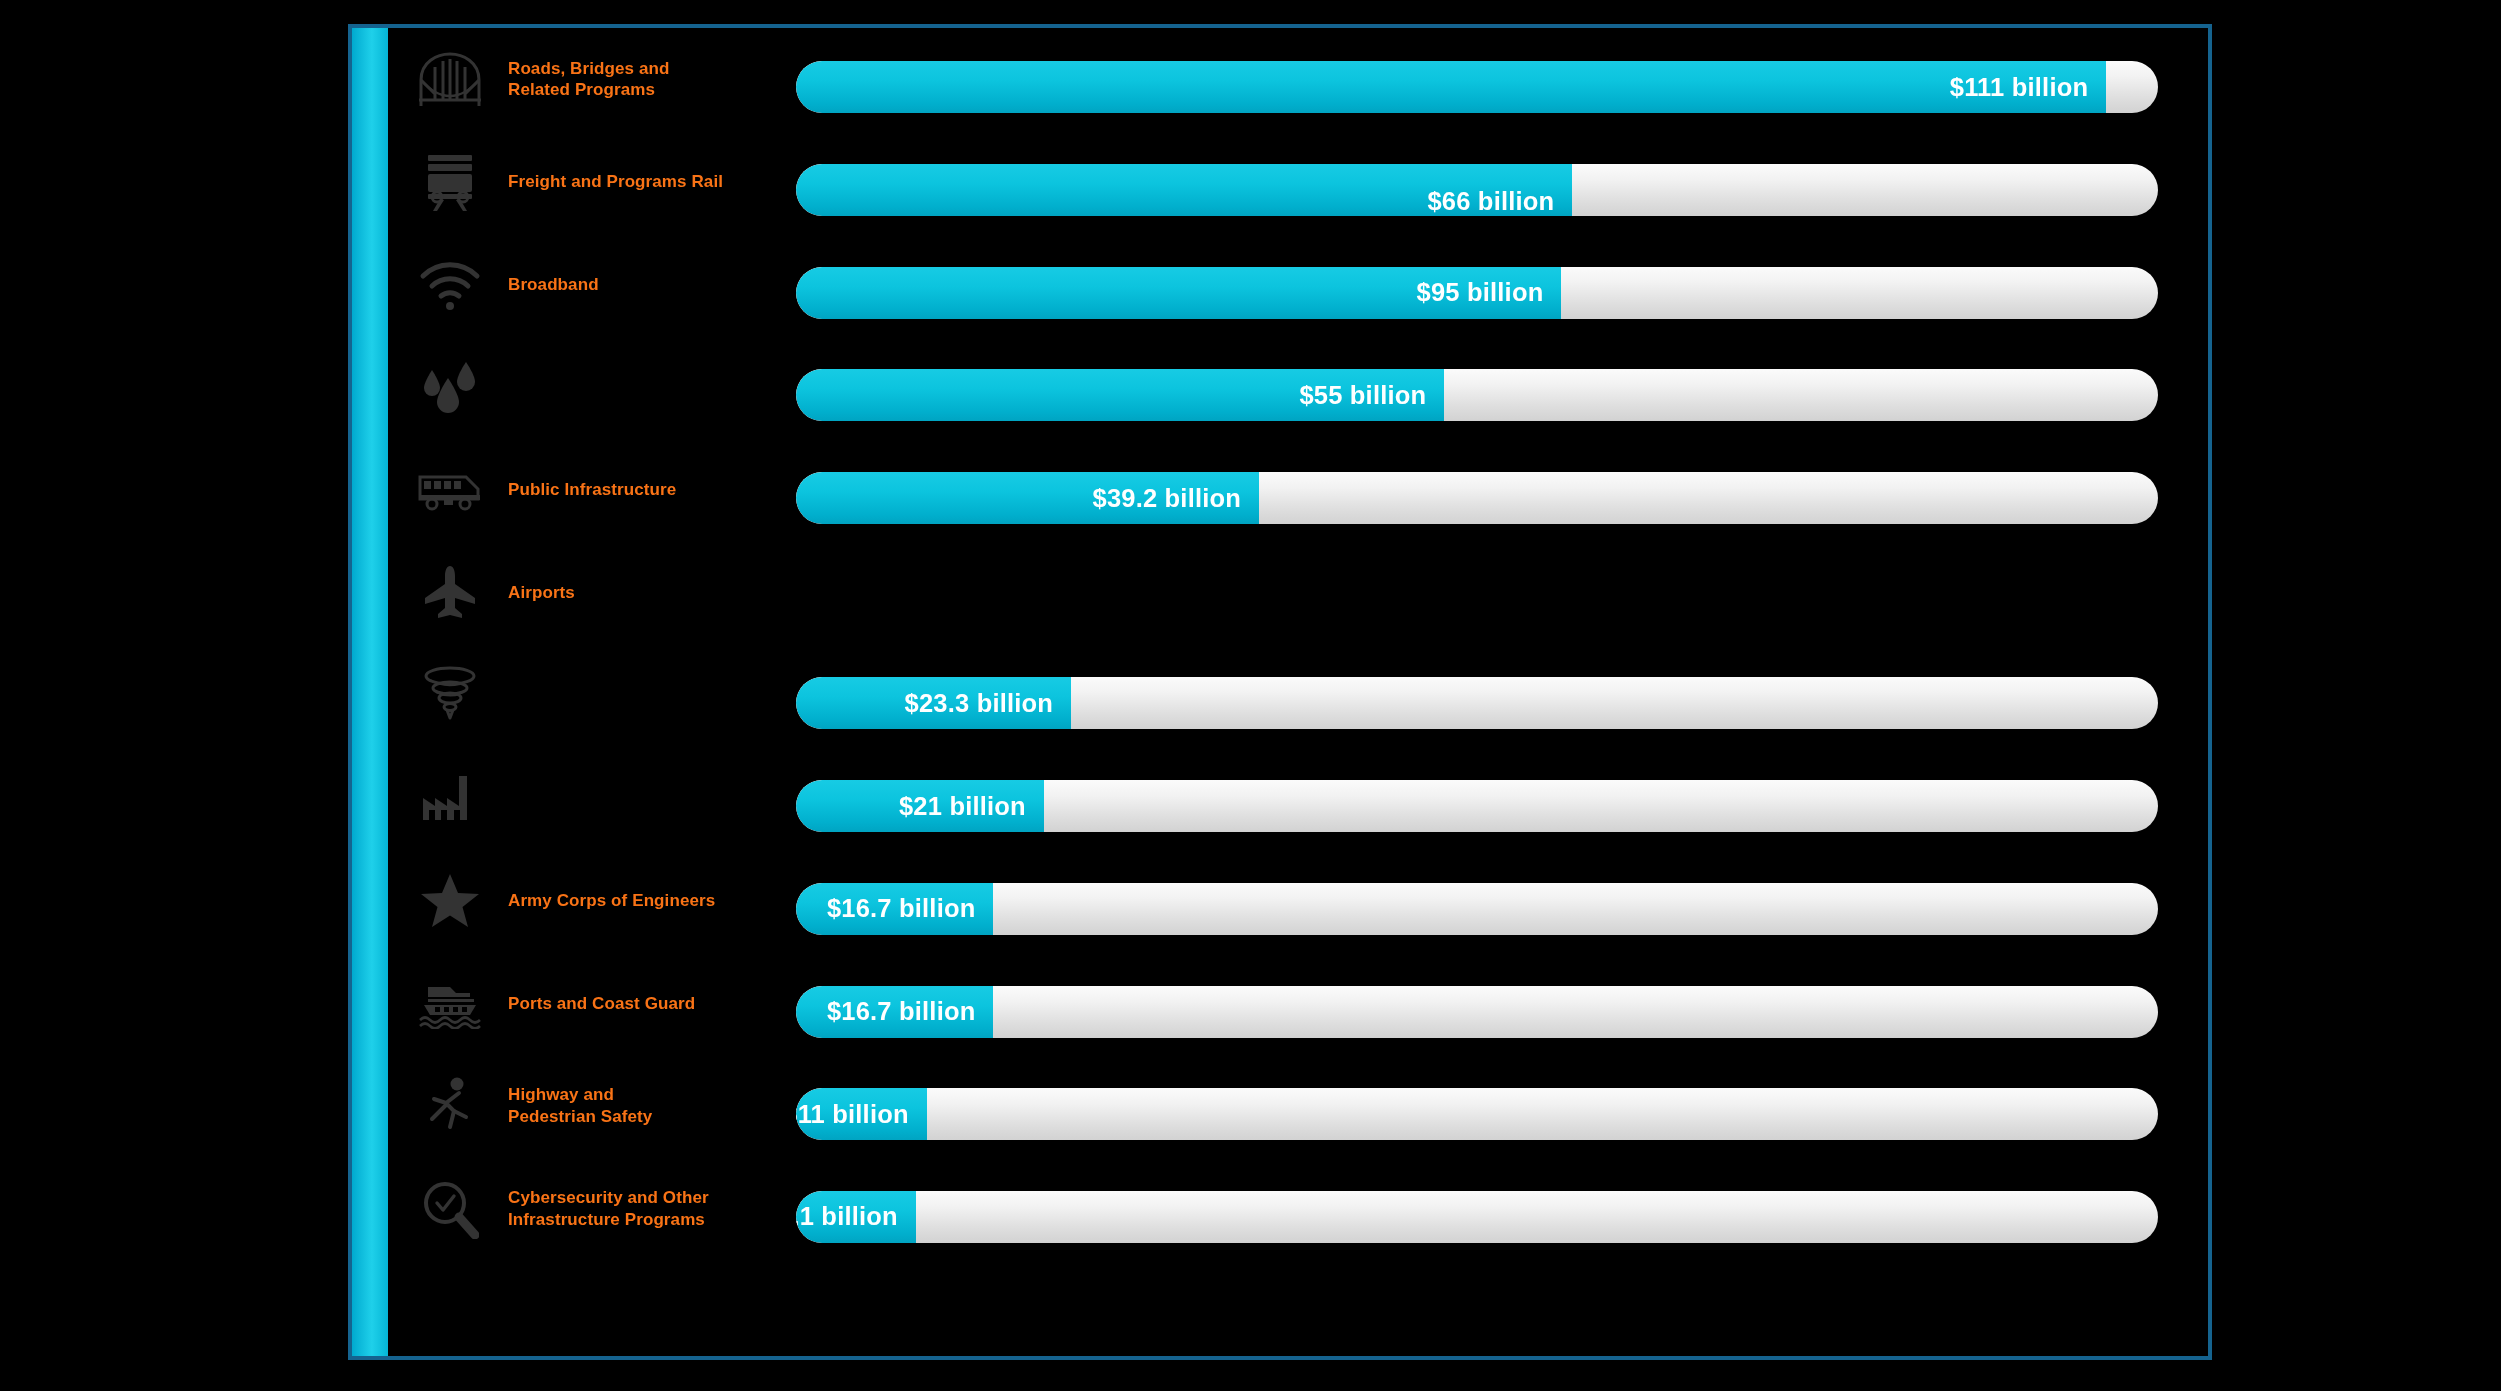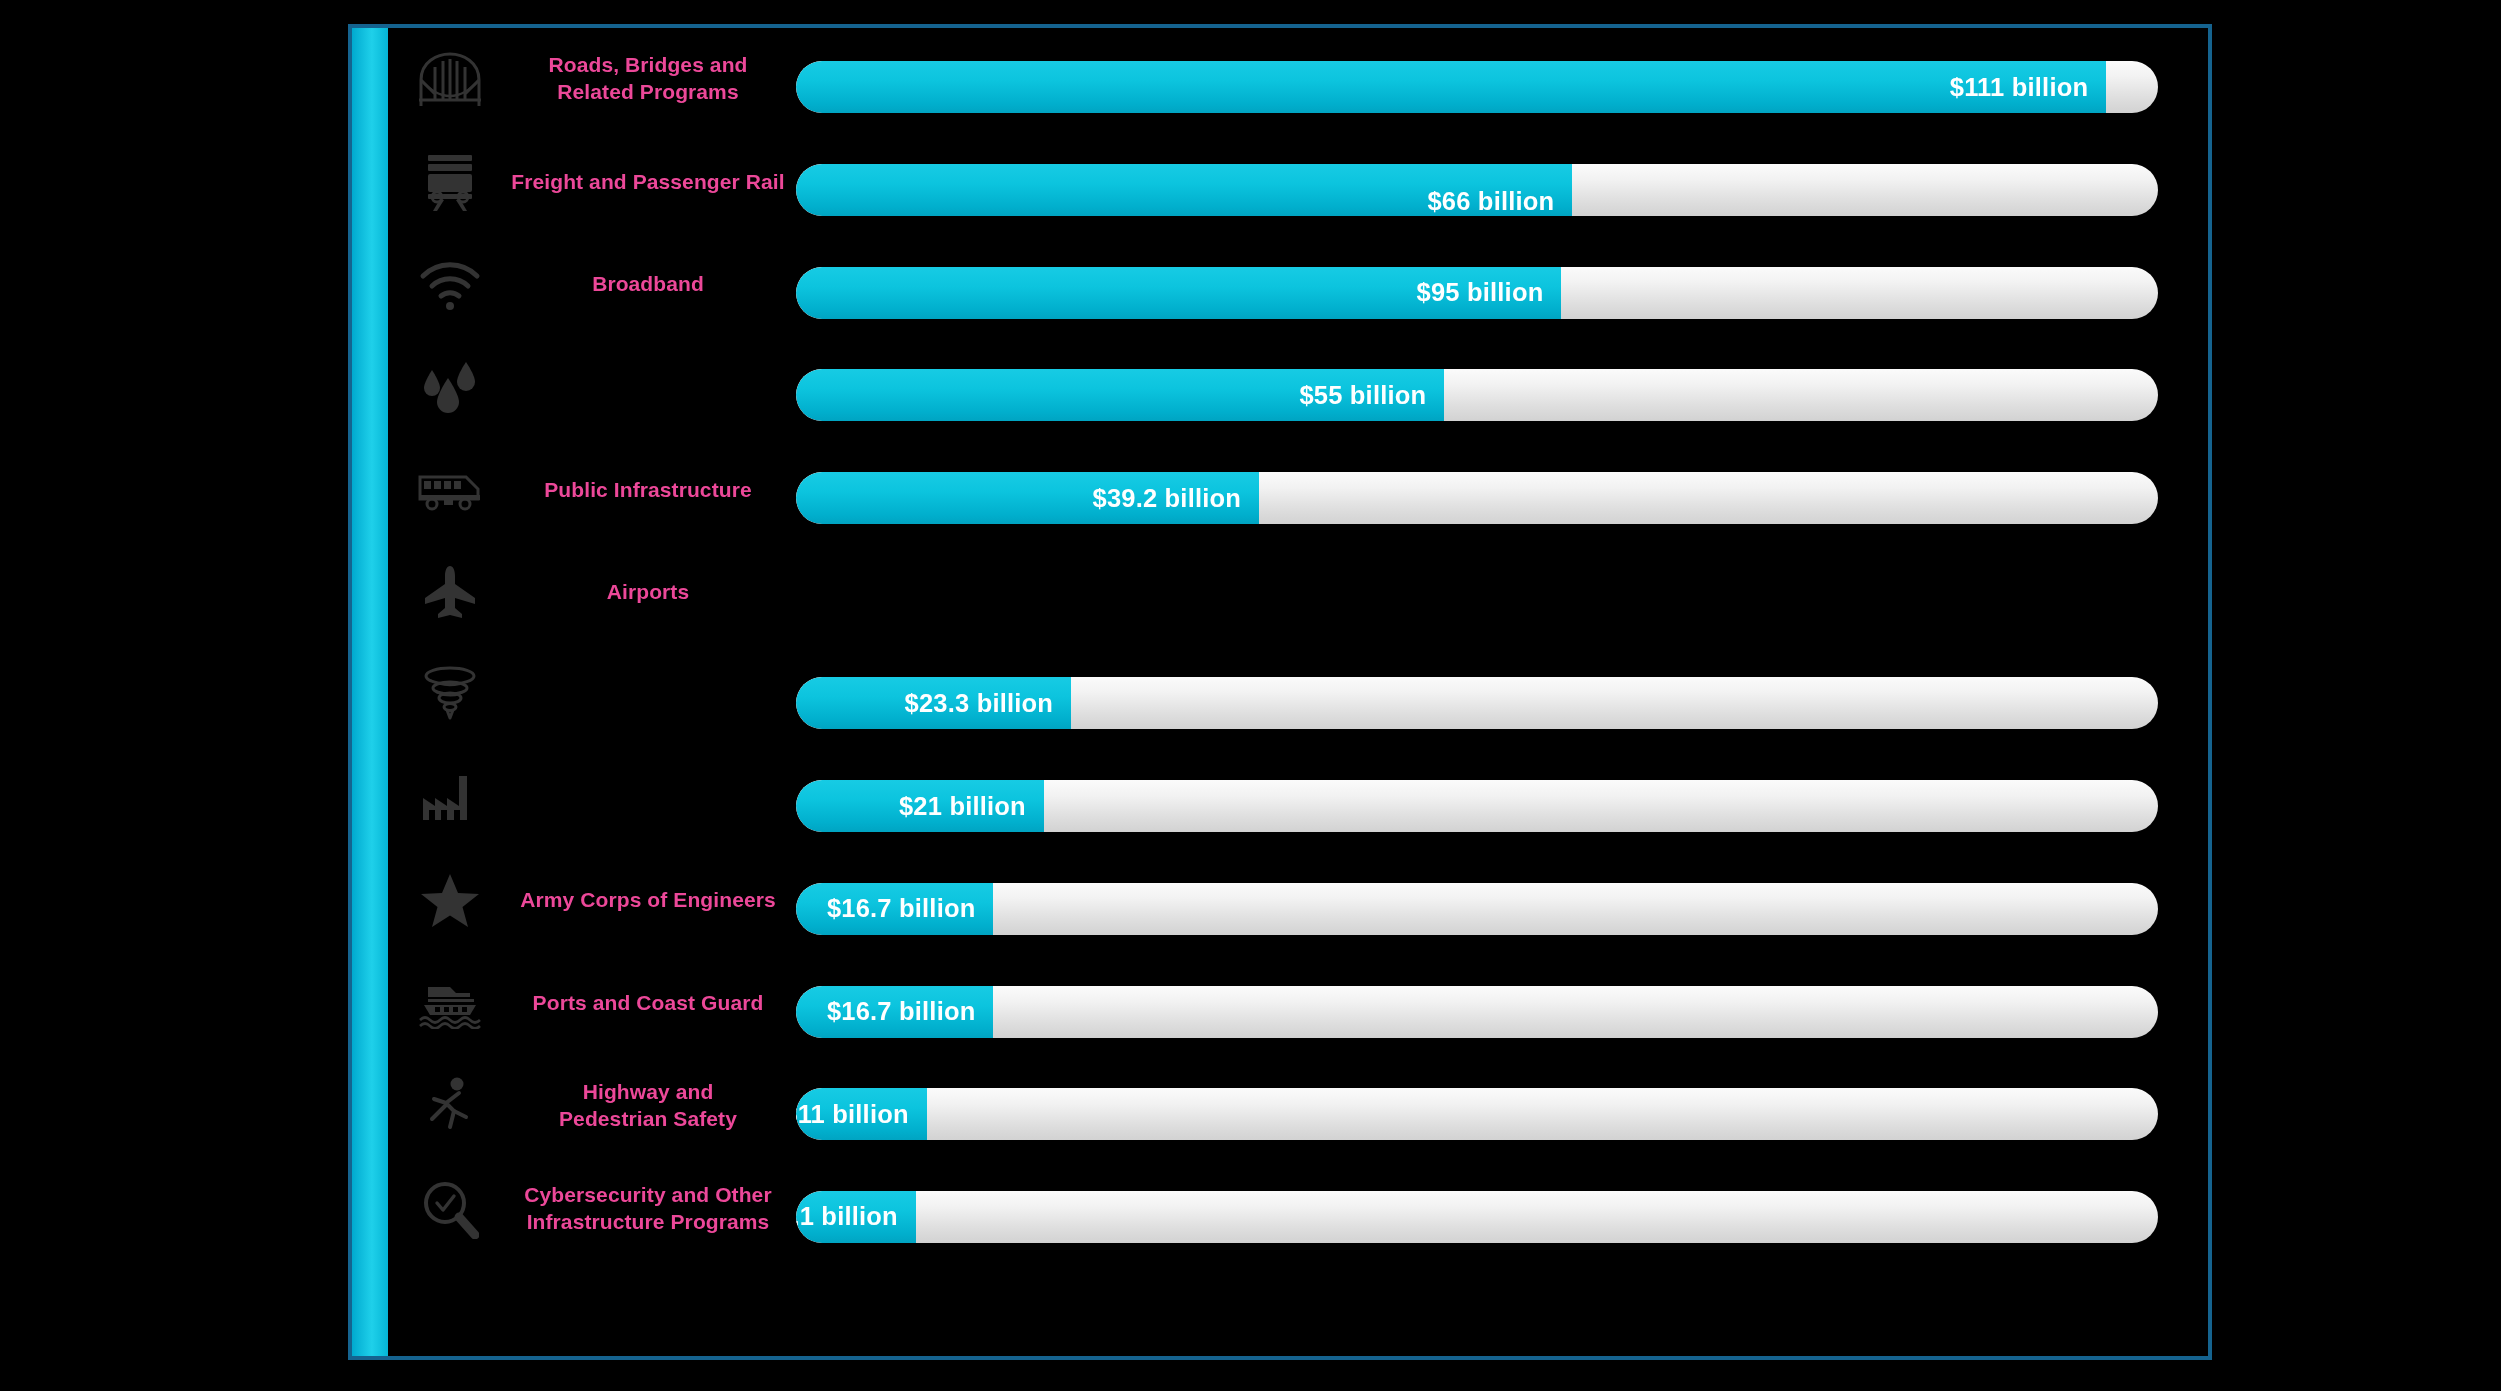--- a/index.html
+++ b/index.html
@@ -51,13 +51,12 @@
 
   .label-cell {
     width: 288px; min-width: 288px;
-    color: #ec4899;
-    font-size: 21px;
+    color: #f97316;
+    font-size: 17px;
     font-weight: bold;
     line-height: 1.28;
     letter-spacing: .1px;
     padding-right: 8px;
-    text-align: center;
   }
 
   

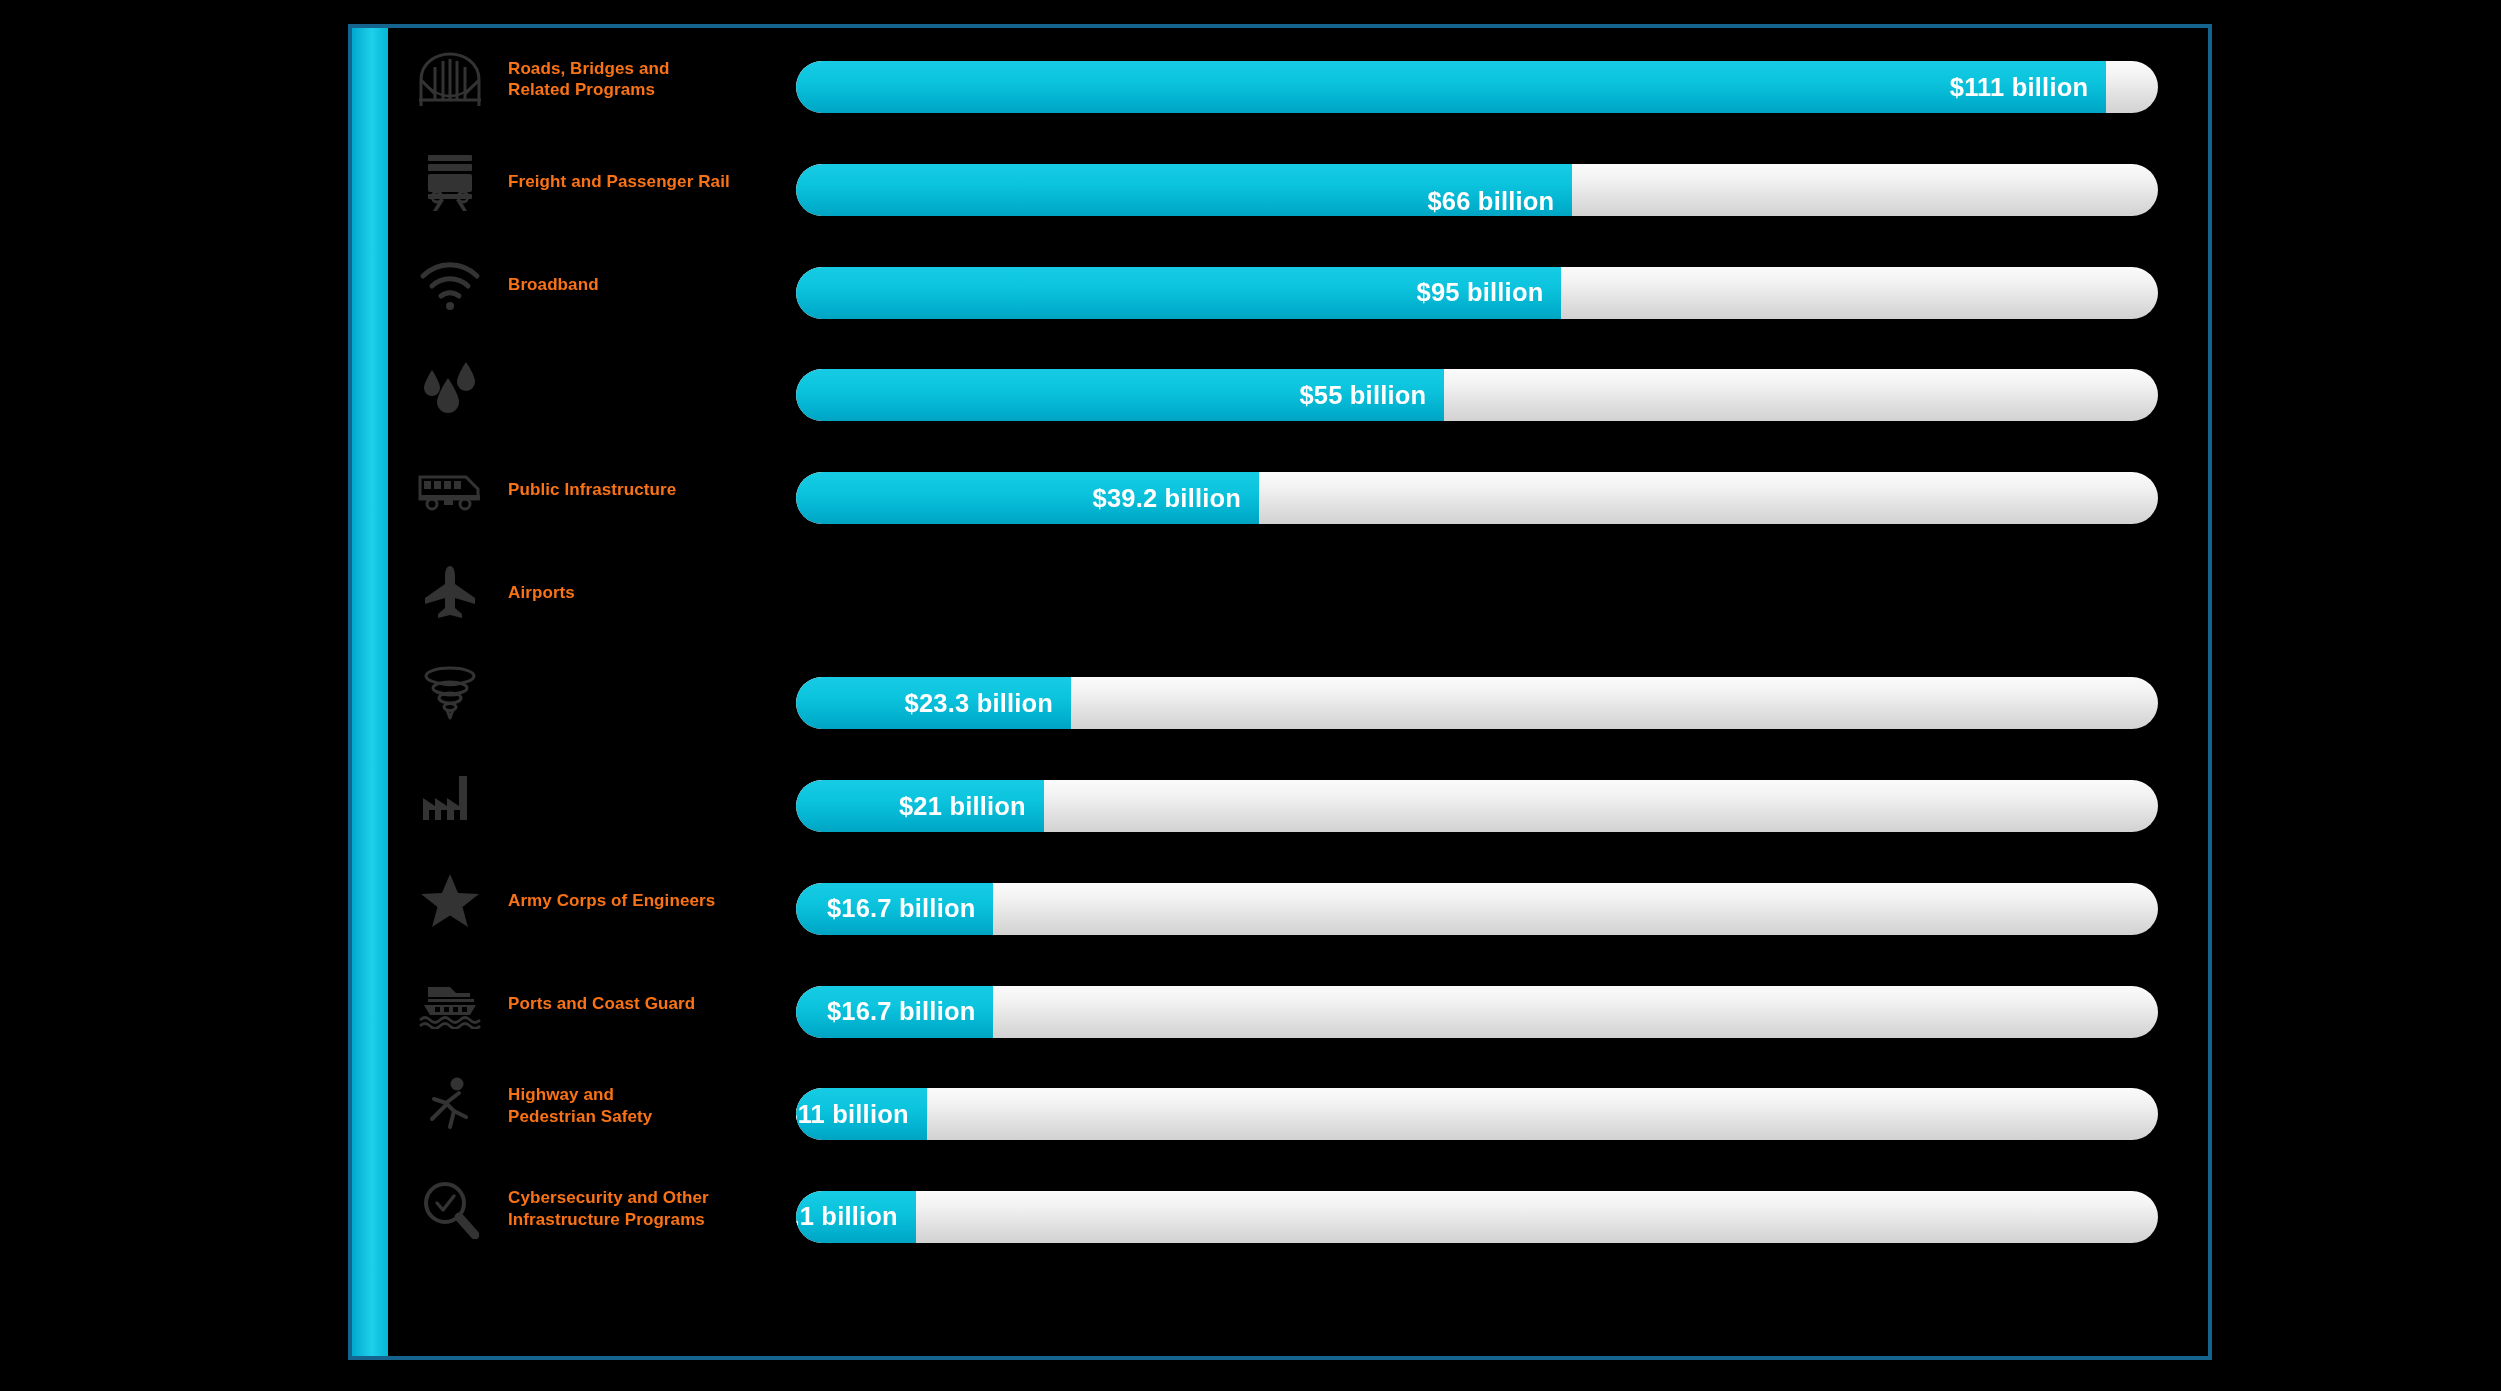--- a/index.html
+++ b/index.html
@@ -124,7 +124,7 @@
               <path d="M38 46 L45 58 L41 58 L34 47 Z"></path>
     </svg>
           </div>
-          <div class="label-cell">Freight and Passenger Rail</div>
+          <div class="label-cell">Freight and Programs Rail</div>
           <div class="bar-cell">
             <div class="track">
               <div class="fill" style="width: 57%; align-items: flex-end;">

